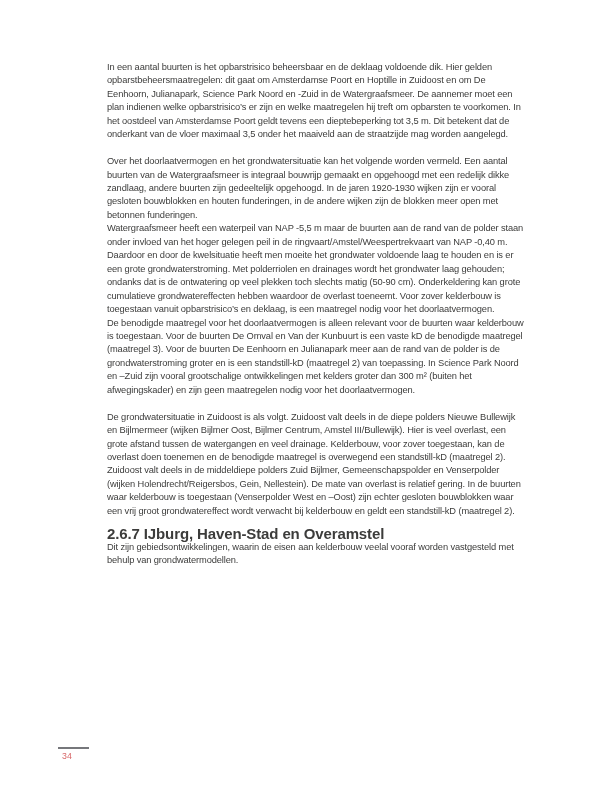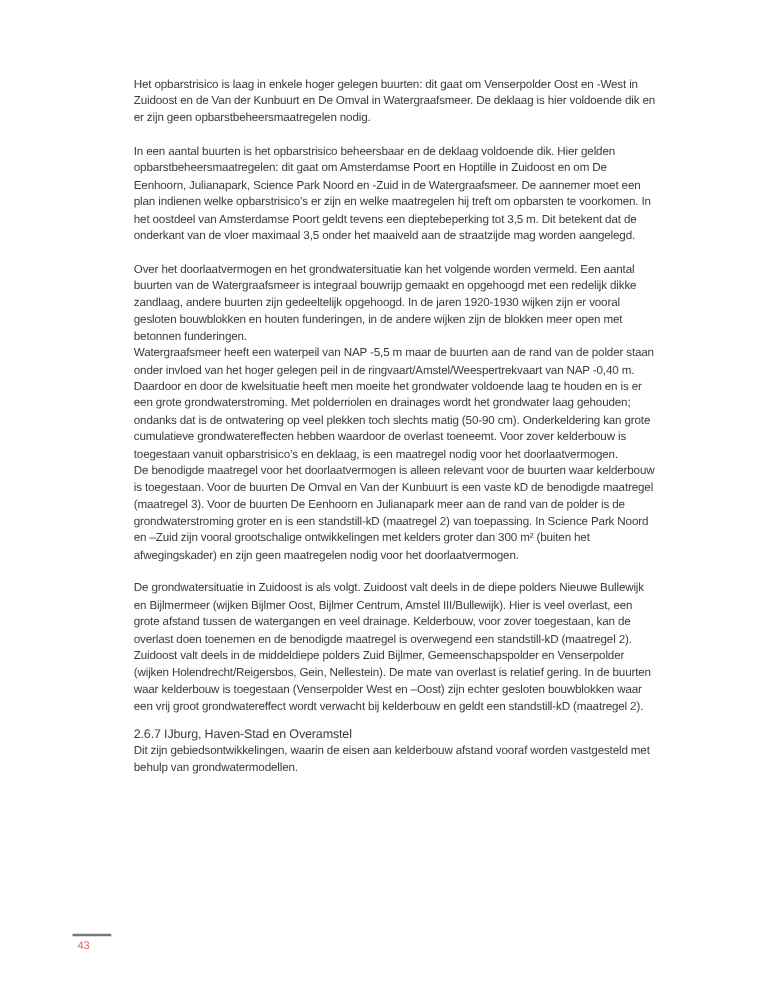--- a/index.html
+++ b/index.html
@@ -62,7 +62,6 @@
 <div class="page">
 
   <div class="text-column">
-    <p class="gap-after">Het opbarstrisico is laag in enkele hoger gelegen buurten: dit gaat om Venserpolder Oost en -West in Zuidoost en de Van der Kunbuurt en De Omval in Watergraafsmeer. De deklaag is hier voldoende dik en er zijn geen opbarstbeheersmaatregelen nodig.</p>
 
     <p class="gap-after">In een aantal buurten is het opbarstrisico beheersbaar en de deklaag voldoende dik. Hier gelden opbarstbeheersmaatregelen: dit gaat om Amsterdamse Poort en Hoptille in Zuidoost en om De Eenhoorn, Julianapark, Science Park Noord en -Zuid in de Watergraafsmeer. De aannemer moet een plan indienen welke opbarstrisico’s er zijn en welke maatregelen hij treft om opbarsten te voorkomen. In het oostdeel van Amsterdamse Poort geldt tevens een dieptebeperking tot 3,5 m. Dit betekent dat de onderkant van de vloer maximaal 3,5 onder het maaiveld aan de straatzijde mag worden aangelegd.</p>
 

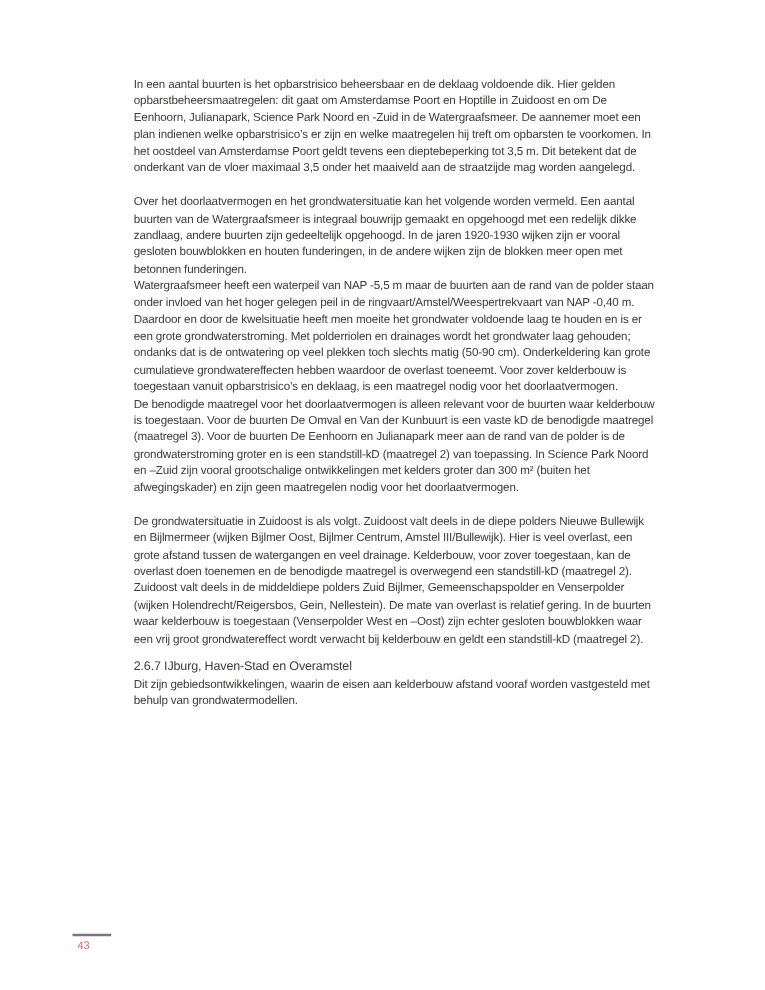--- a/index.html
+++ b/index.html
@@ -34,9 +34,9 @@
   }
   .section-heading {
     margin: 9px 0 0 0;
-    font-size: 10px;
+    font-size: 15px;
     line-height: 13.45px;
-    font-weight: normal;
+    font-weight: bold;
     color: #3c3c3b;
   }
   .footer-rule {

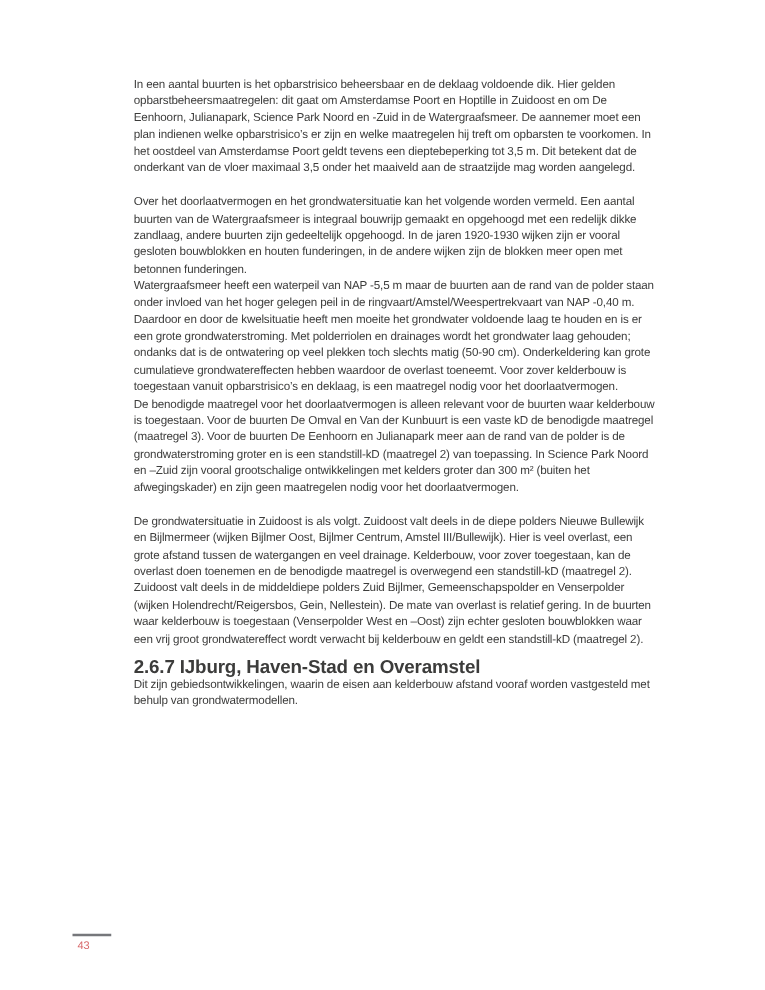--- a/index.html
+++ b/index.html
@@ -74,7 +74,7 @@
 
     <h3 class="section-heading">2.6.7 IJburg, Haven-Stad en Overamstel</h3>
 
-    <p>Dit zijn gebiedsontwikkelingen, waarin de eisen aan kelderbouw afstand vooraf worden vastgesteld met behulp van grondwatermodellen.</p>
+    <p>Dit zijn gebiedsontwikkelingen, waarin de eisen aan kelderbouw veelal vooraf worden vastgesteld met behulp van grondwatermodellen.</p>
   </div>
 
   <div class="footer-rule"></div>

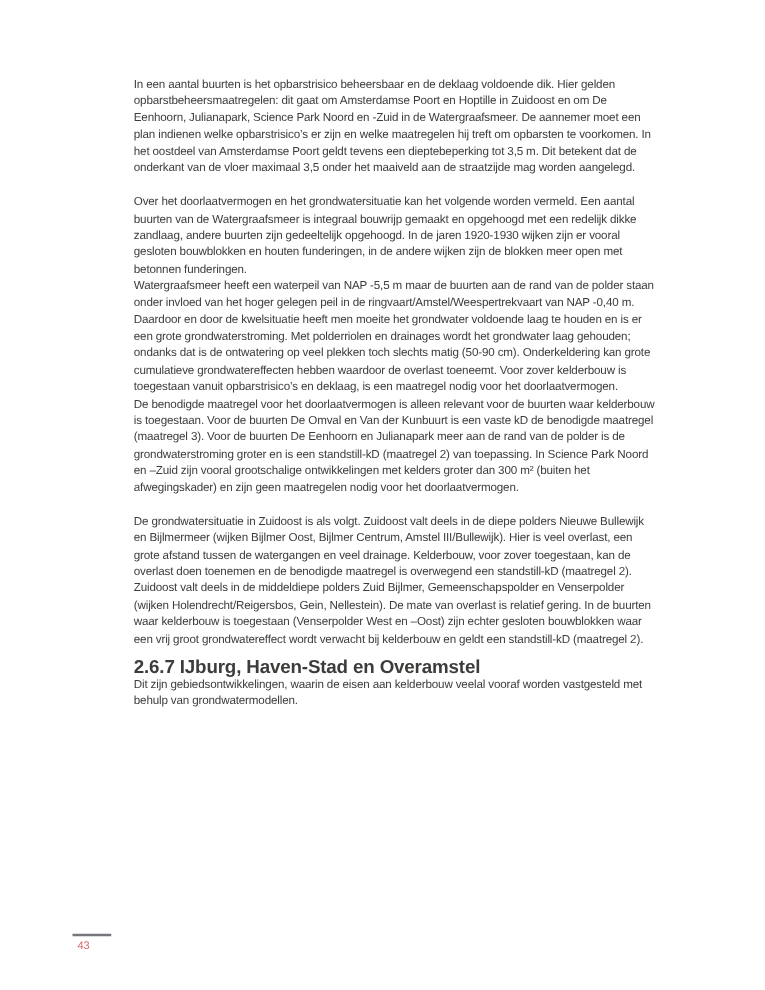--- a/index.html
+++ b/index.html
@@ -78,7 +78,7 @@
   </div>
 
   <div class="footer-rule"></div>
-  <div class="page-number">43</div>
+  <div class="page-number">34</div>
 
 </div>
 

